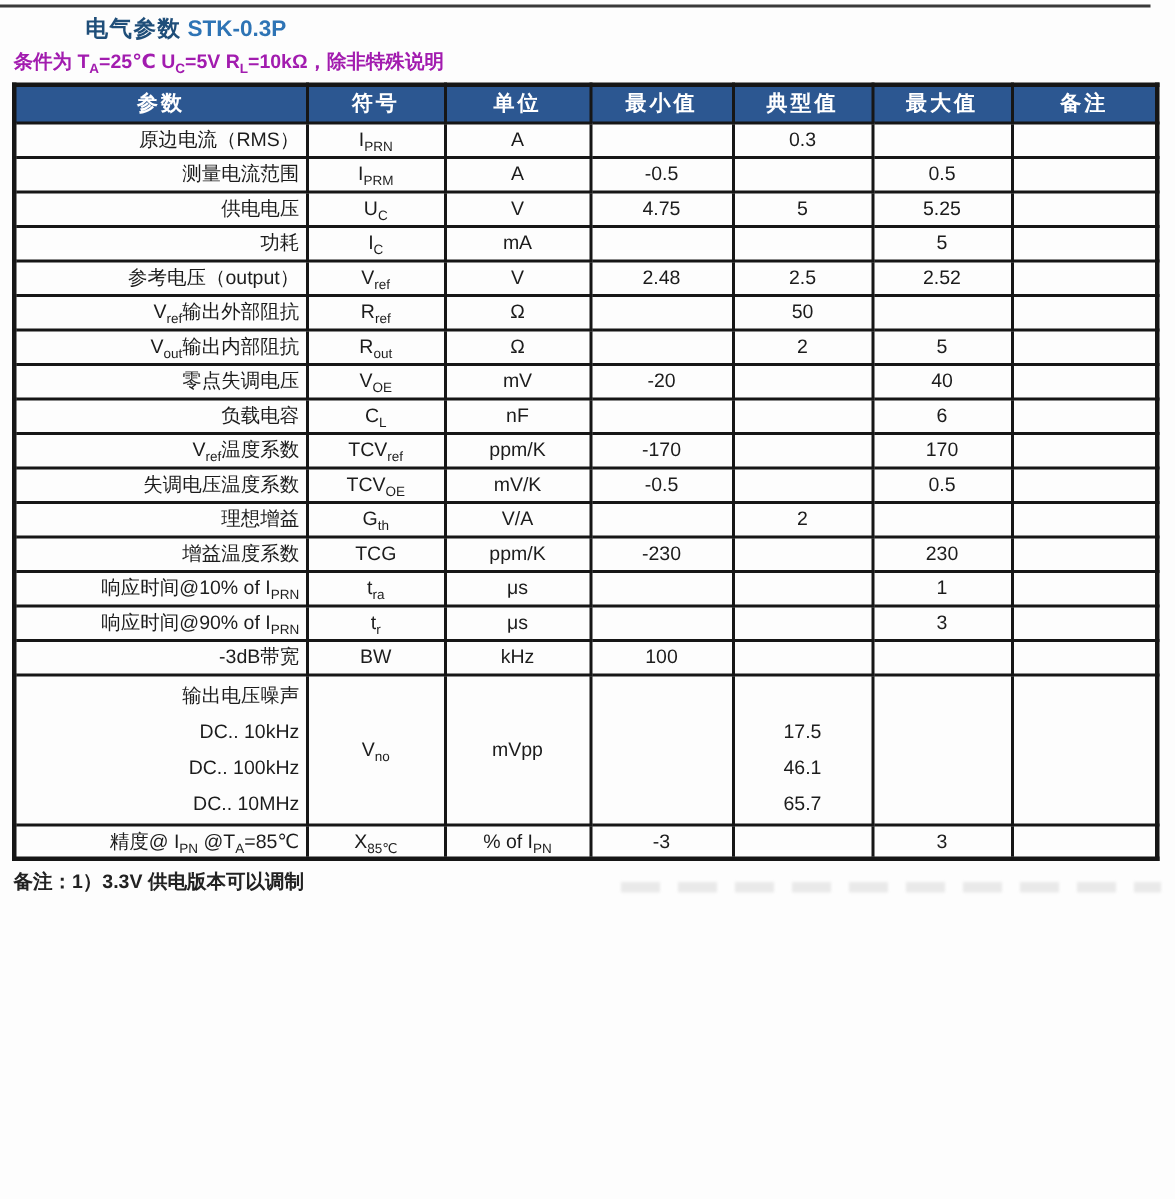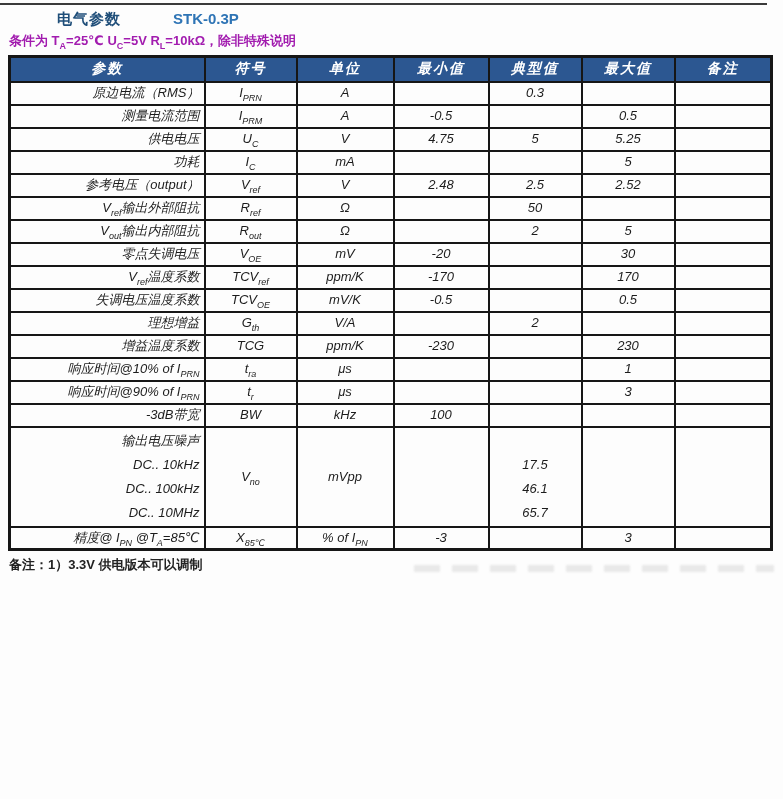--- a/index.html
+++ b/index.html
@@ -30,7 +30,7 @@
     font-weight:bold;
     letter-spacing:1px;
   }
-  .title-line .label{color:var(--title-label);margin-right:14px;padding-left:48px;}
+  .title-line .label{color:var(--title-label);margin-right:4px;padding-left:48px;}
   .title-line .model{color:var(--title-model);letter-spacing:0;margin-left:38px;}
   .condition-line{
     margin:0 0 5px 9px;

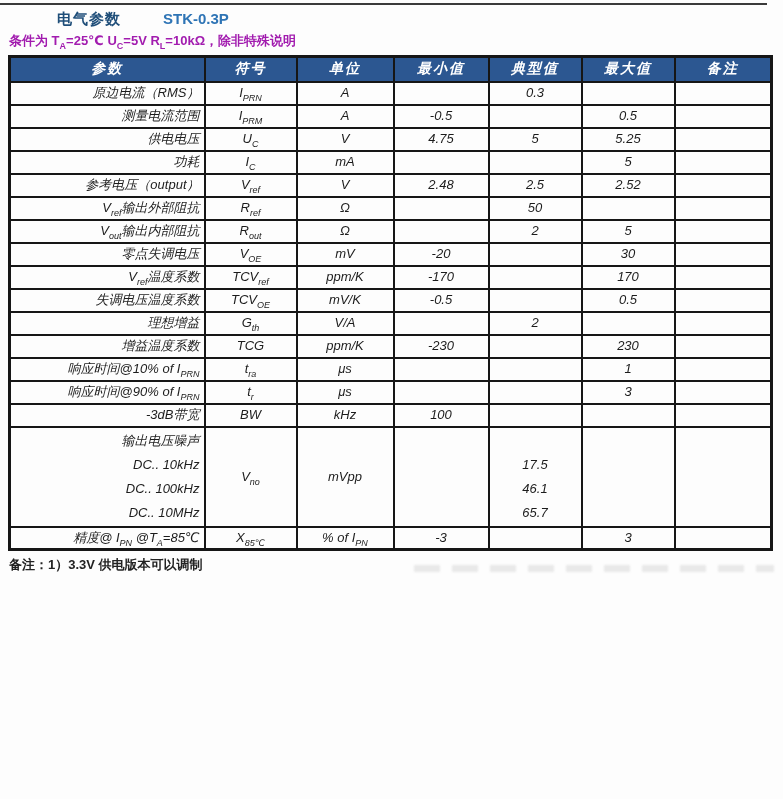--- a/index.html
+++ b/index.html
@@ -31,7 +31,7 @@
     letter-spacing:1px;
   }
   .title-line .label{color:var(--title-label);margin-right:4px;padding-left:48px;}
-  .title-line .model{color:var(--title-model);letter-spacing:0;margin-left:38px;}
+  .title-line .model{color:var(--title-model);letter-spacing:0;}
   .condition-line{
     margin:0 0 5px 9px;
     font-size:13px;

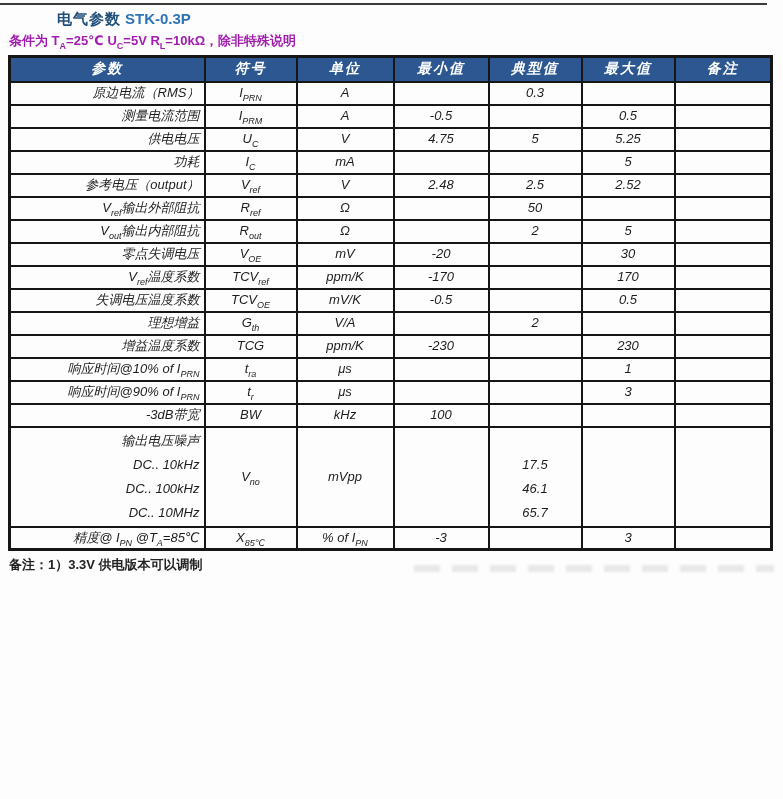--- a/index.html
+++ b/index.html
@@ -44,7 +44,6 @@
     table-layout:fixed;
     width:762px;
     border:3px solid var(--border);
-    font-style:italic;
   }
   col.w-param{width:195px;}
   col.w-symbol{width:92px;}

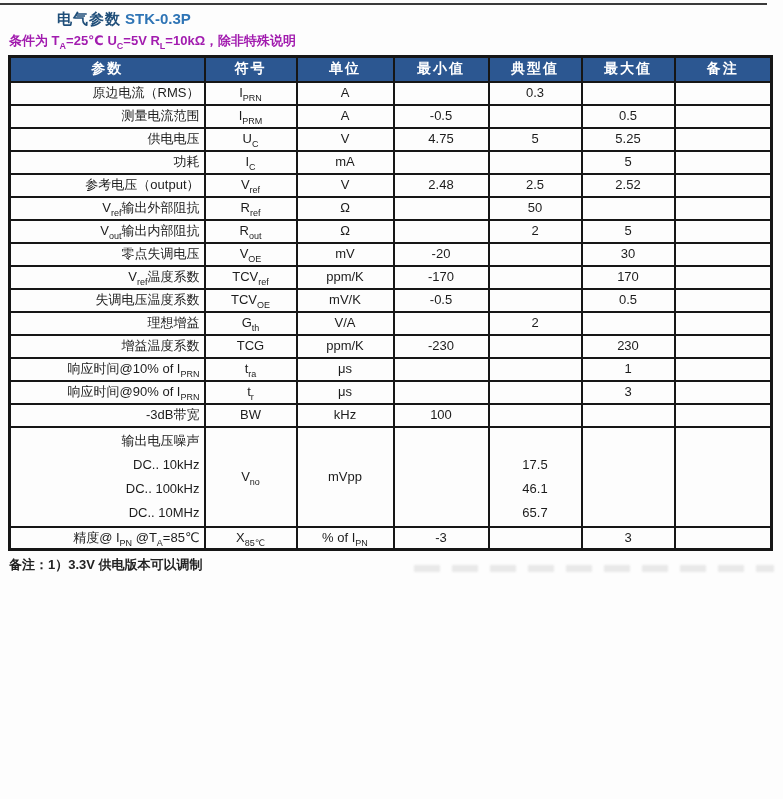--- a/index.html
+++ b/index.html
@@ -203,7 +203,7 @@
         <td class="c-unit">mV</td>
         <td class="c-min">-20</td>
         <td class="c-typ"></td>
-        <td class="c-max">30</td>
+        <td class="c-max">40</td>
         <td class="c-note"></td>
       </tr>
       <tr class="row-10">

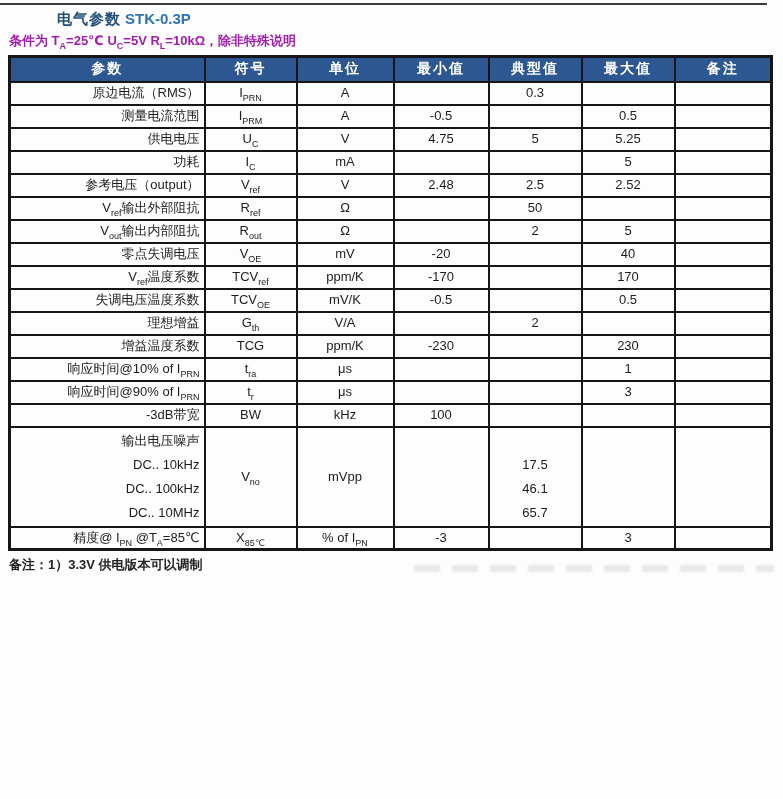--- a/index.html
+++ b/index.html
@@ -206,6 +206,15 @@
         <td class="c-max">40</td>
         <td class="c-note"></td>
       </tr>
+      <tr class="row-8">
+        <td class="c-param">负载电容</td>
+        <td class="c-symbol">C<sub>L</sub></td>
+        <td class="c-unit">nF</td>
+        <td class="c-min"></td>
+        <td class="c-typ"></td>
+        <td class="c-max">6</td>
+        <td class="c-note"></td>
+      </tr>
       <tr class="row-10">
         <td class="c-param">V<sub>ref</sub>温度系数</td>
         <td class="c-symbol">TCV<sub>ref</sub></td>

